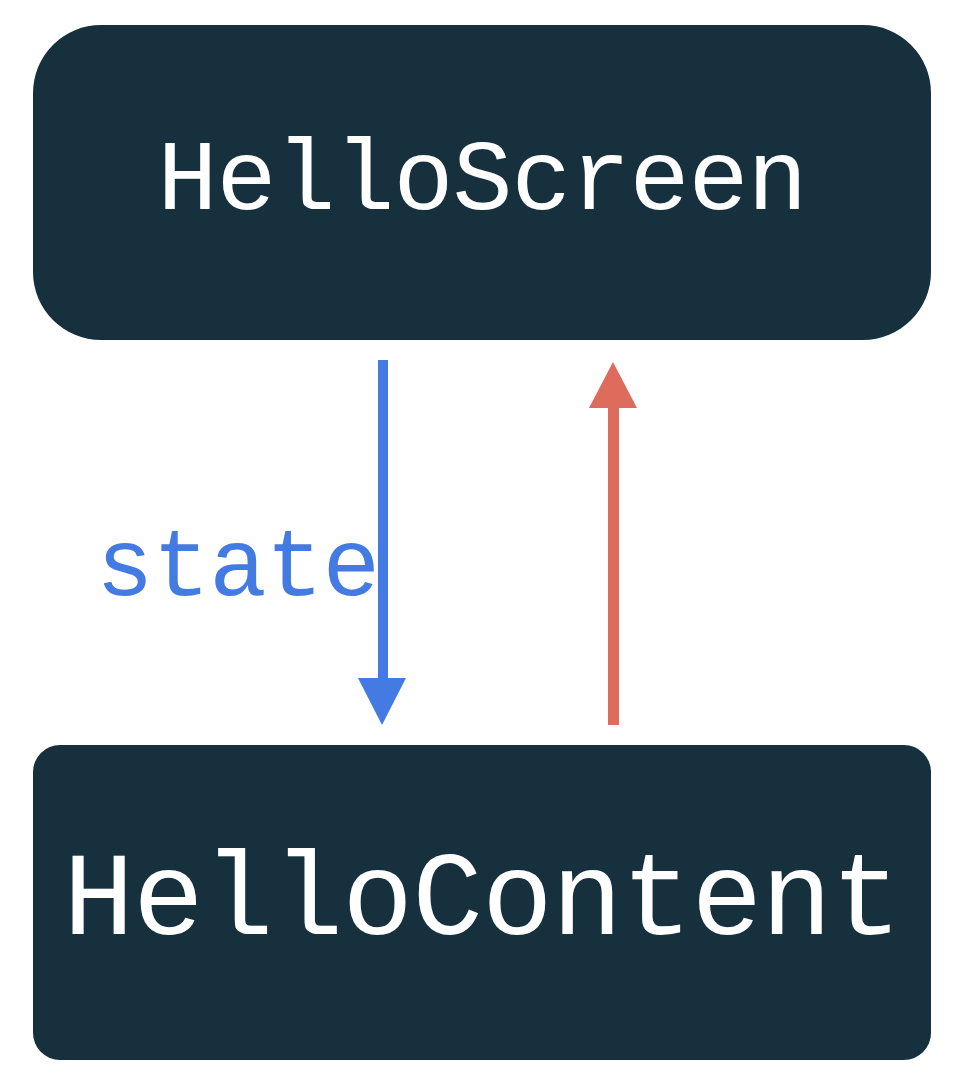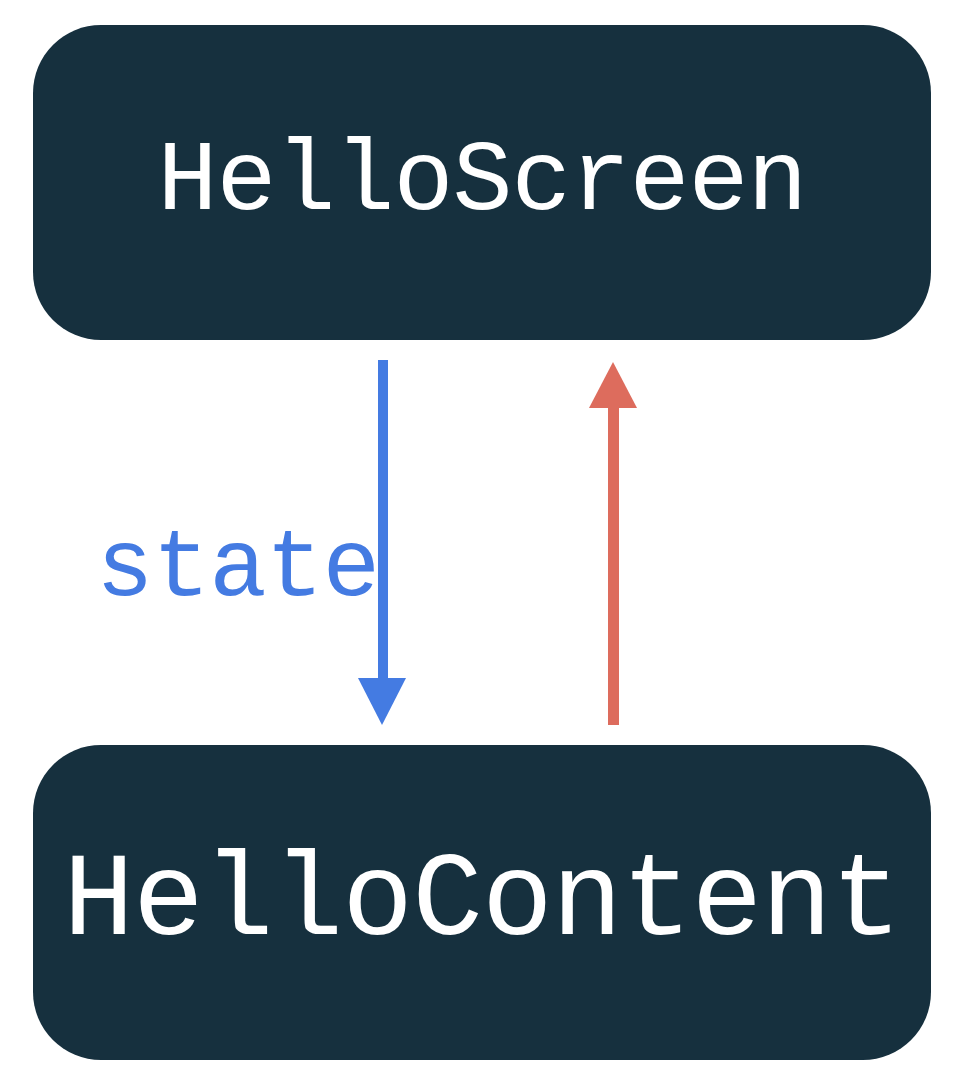--- a/index.html
+++ b/index.html
@@ -34,7 +34,7 @@
     justify-content: center;
   }
   .node-top { top: 25px; }
-  .node-bottom { top: 745px; }
+  .node-bottom { top: 745px; border-radius: 27px; }
   .node-label {
     color: var(--node-text);
     line-height: 1;

